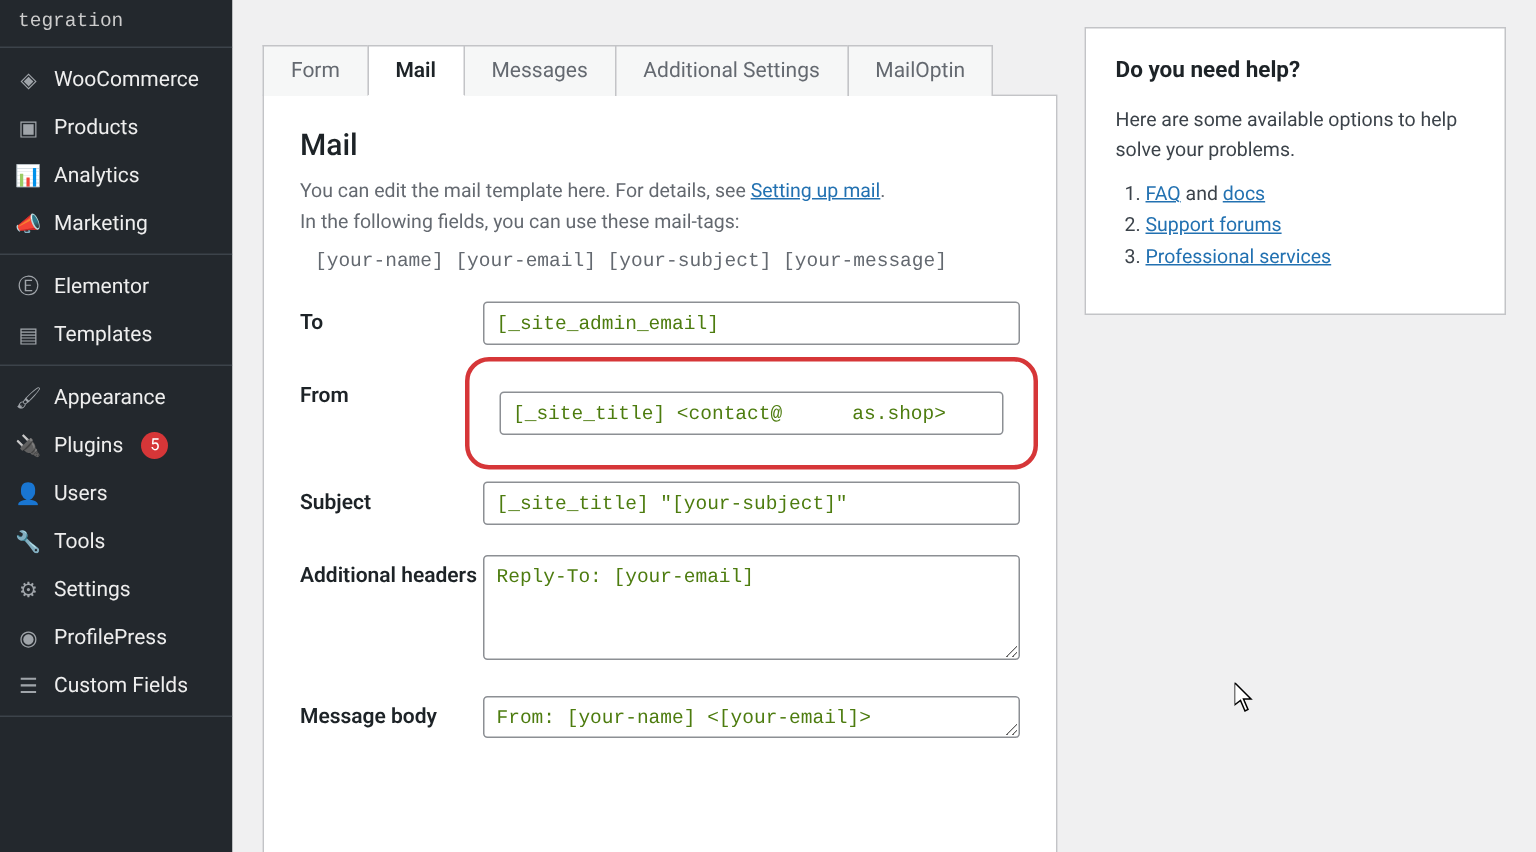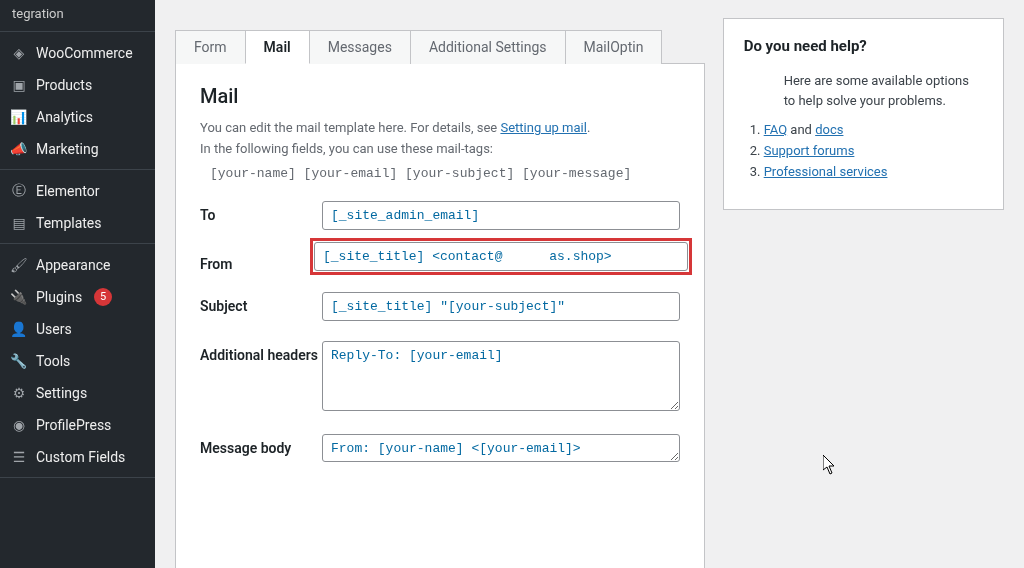--- a/index.html
+++ b/index.html
@@ -27,6 +27,7 @@
       padding: 6px 12px;
       font-size: 13px;
       color: #ccc;
+      font-family: Liberation Mono, monospace;
     }
     .sidebar-item {
       display: flex;

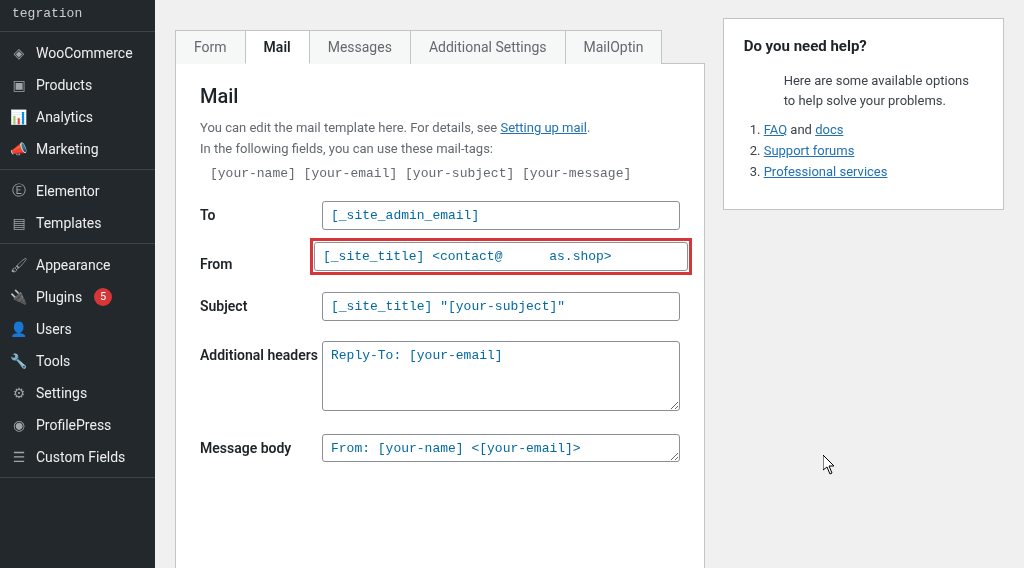--- a/index.html
+++ b/index.html
@@ -187,7 +187,6 @@
       font-size: 13px;
       margin-bottom: 12px;
       line-height: 1.5;
-      margin-left: 40px;
     }
     .help-box ol {
       padding-left: 20px;

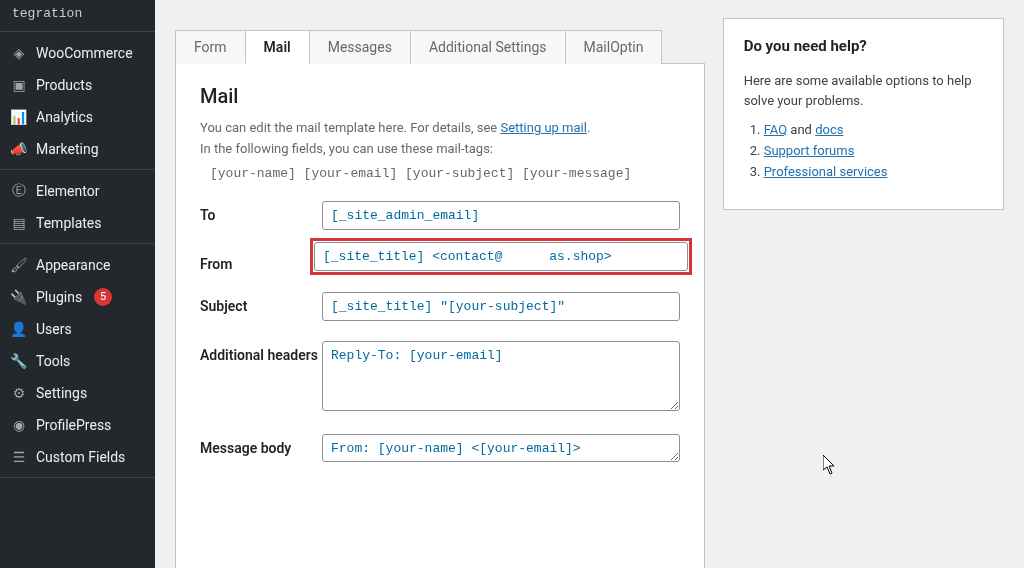--- a/index.html
+++ b/index.html
@@ -155,7 +155,7 @@
       padding: 6px 8px;
       font-family: "Courier New", monospace;
       font-size: 13px;
-      color: #0369a1;
+      color: #4d7c0f;
       background: #fff;
     }
     .form-field textarea {

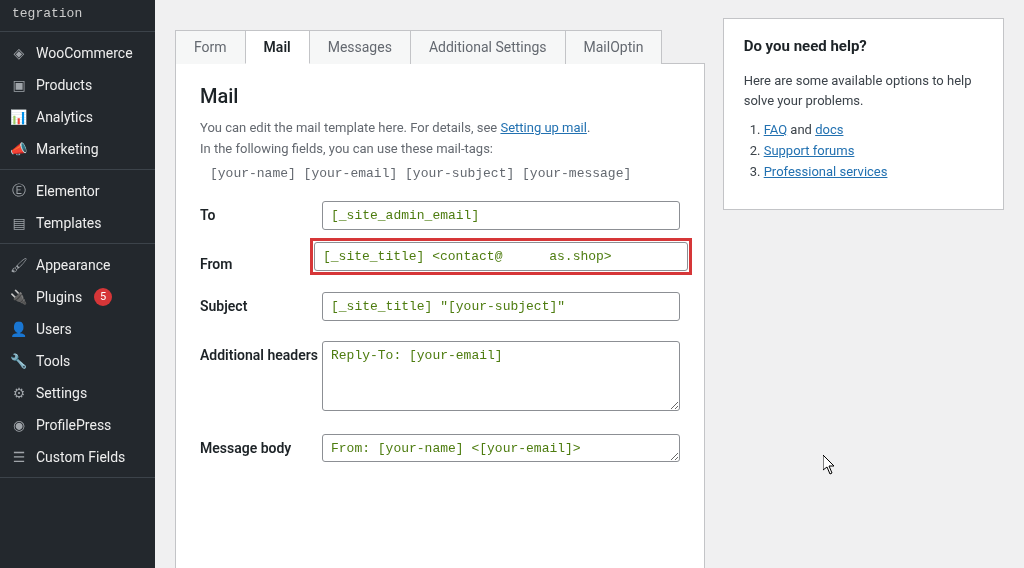--- a/index.html
+++ b/index.html
@@ -164,8 +164,8 @@
     }
     .highlight-box {
       border: 3px solid #d63638;
-      border-radius: 0;
-      padding: 1px;
+      border-radius: 16px;
+      padding: 20px;
       margin: -12px;
     }
     .help-box {

